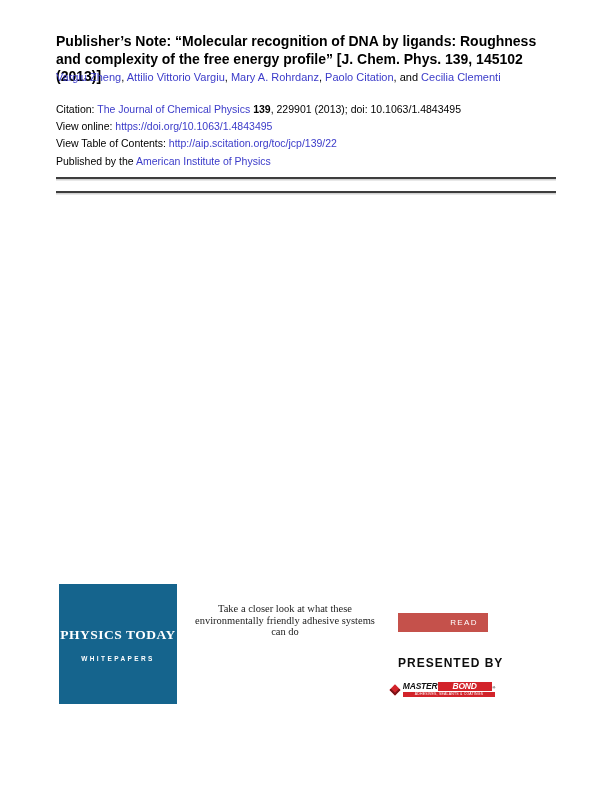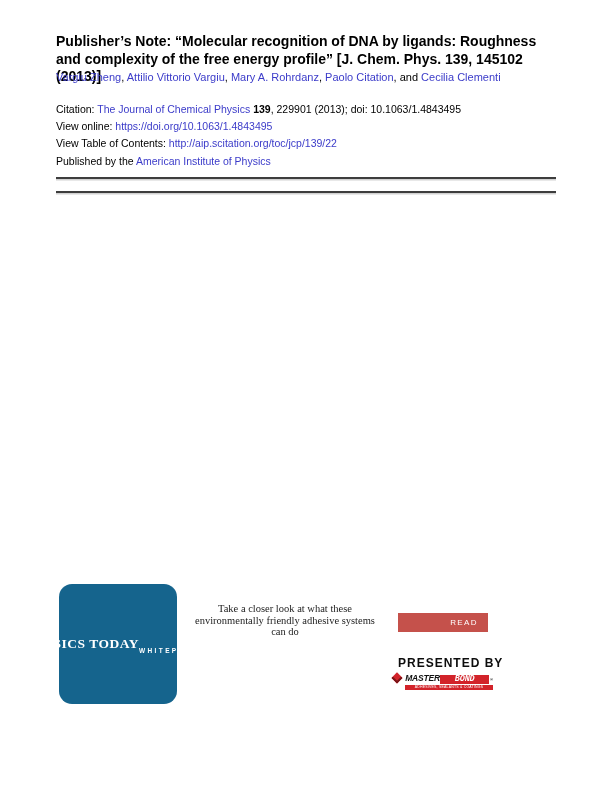--- a/index.html
+++ b/index.html
@@ -50,7 +50,7 @@
   .pt-box {
     position: absolute; left: 59px; top: 0; width: 118px; height: 120px;
     background: #15648D;
-    display: flex; align-items: center; justify-content: center; border-radius: 13px;
+    display: flex; flex-direction: column; align-items: center; justify-content: center;
   }
   .pt-logo {
     color: #fff; font-family: "Liberation Serif", serif; font-weight: bold;

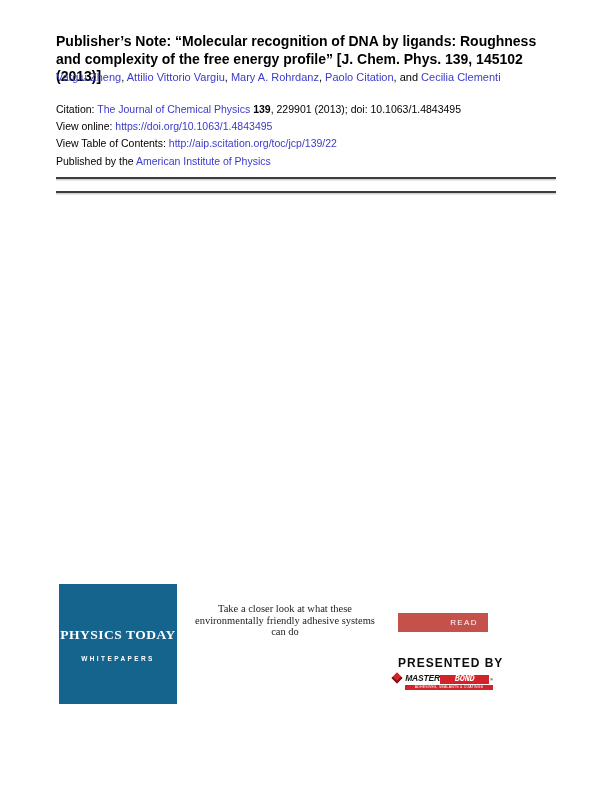--- a/index.html
+++ b/index.html
@@ -82,7 +82,7 @@
     margin-top: 24px; font-size: 12px; font-weight: bold;
     letter-spacing: 1px; color: #0d0d0d; white-space: nowrap;
   }
-  .mb { display: flex; justify-content: center; margin-top: 4px; }
+  .mb { display: flex; align-items: center; justify-content: center; margin-top: 12px; }
   .mb-diamond {
     width: 8px; height: 8px; background: #D2232A;
     transform: rotate(45deg); margin-right: 4px; flex: 0 0 auto;

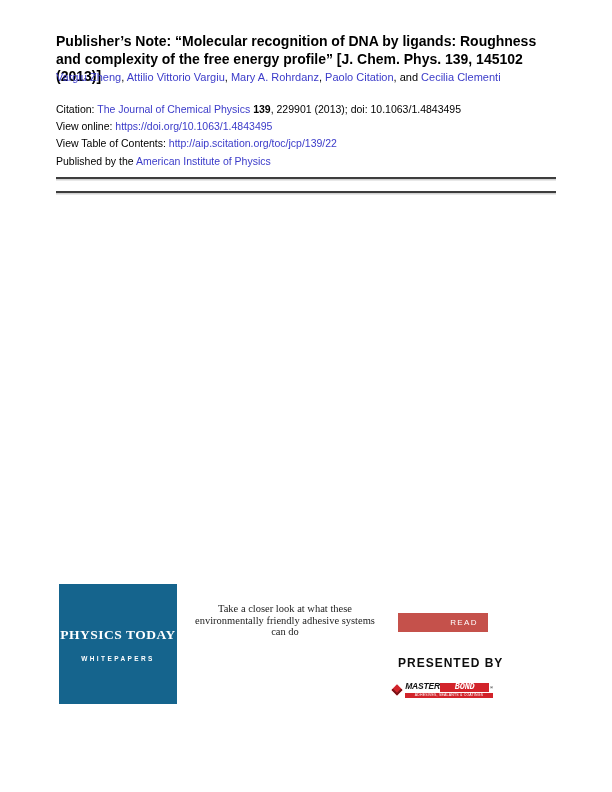--- a/index.html
+++ b/index.html
@@ -95,7 +95,7 @@
     line-height: 9px; white-space: nowrap; color: #111;
   }
   .mb-master { color: #111; letter-spacing: -0.2px; }
-  .mb-bond { color: #fff; background: #D2232A; padding: 0 15px; letter-spacing: -0.2px; font-family: Liberation Mono, monospace; }
+  .mb-bond { color: #fff; background: #D2232A; padding: 0 15px; letter-spacing: -0.2px; }
   .mb-reg { font-size: 4px; line-height: 4px; margin-left: 0.5px; color: #111; }
   .mb-bar {
     display: block; background: #D2232A; color: #fff;

